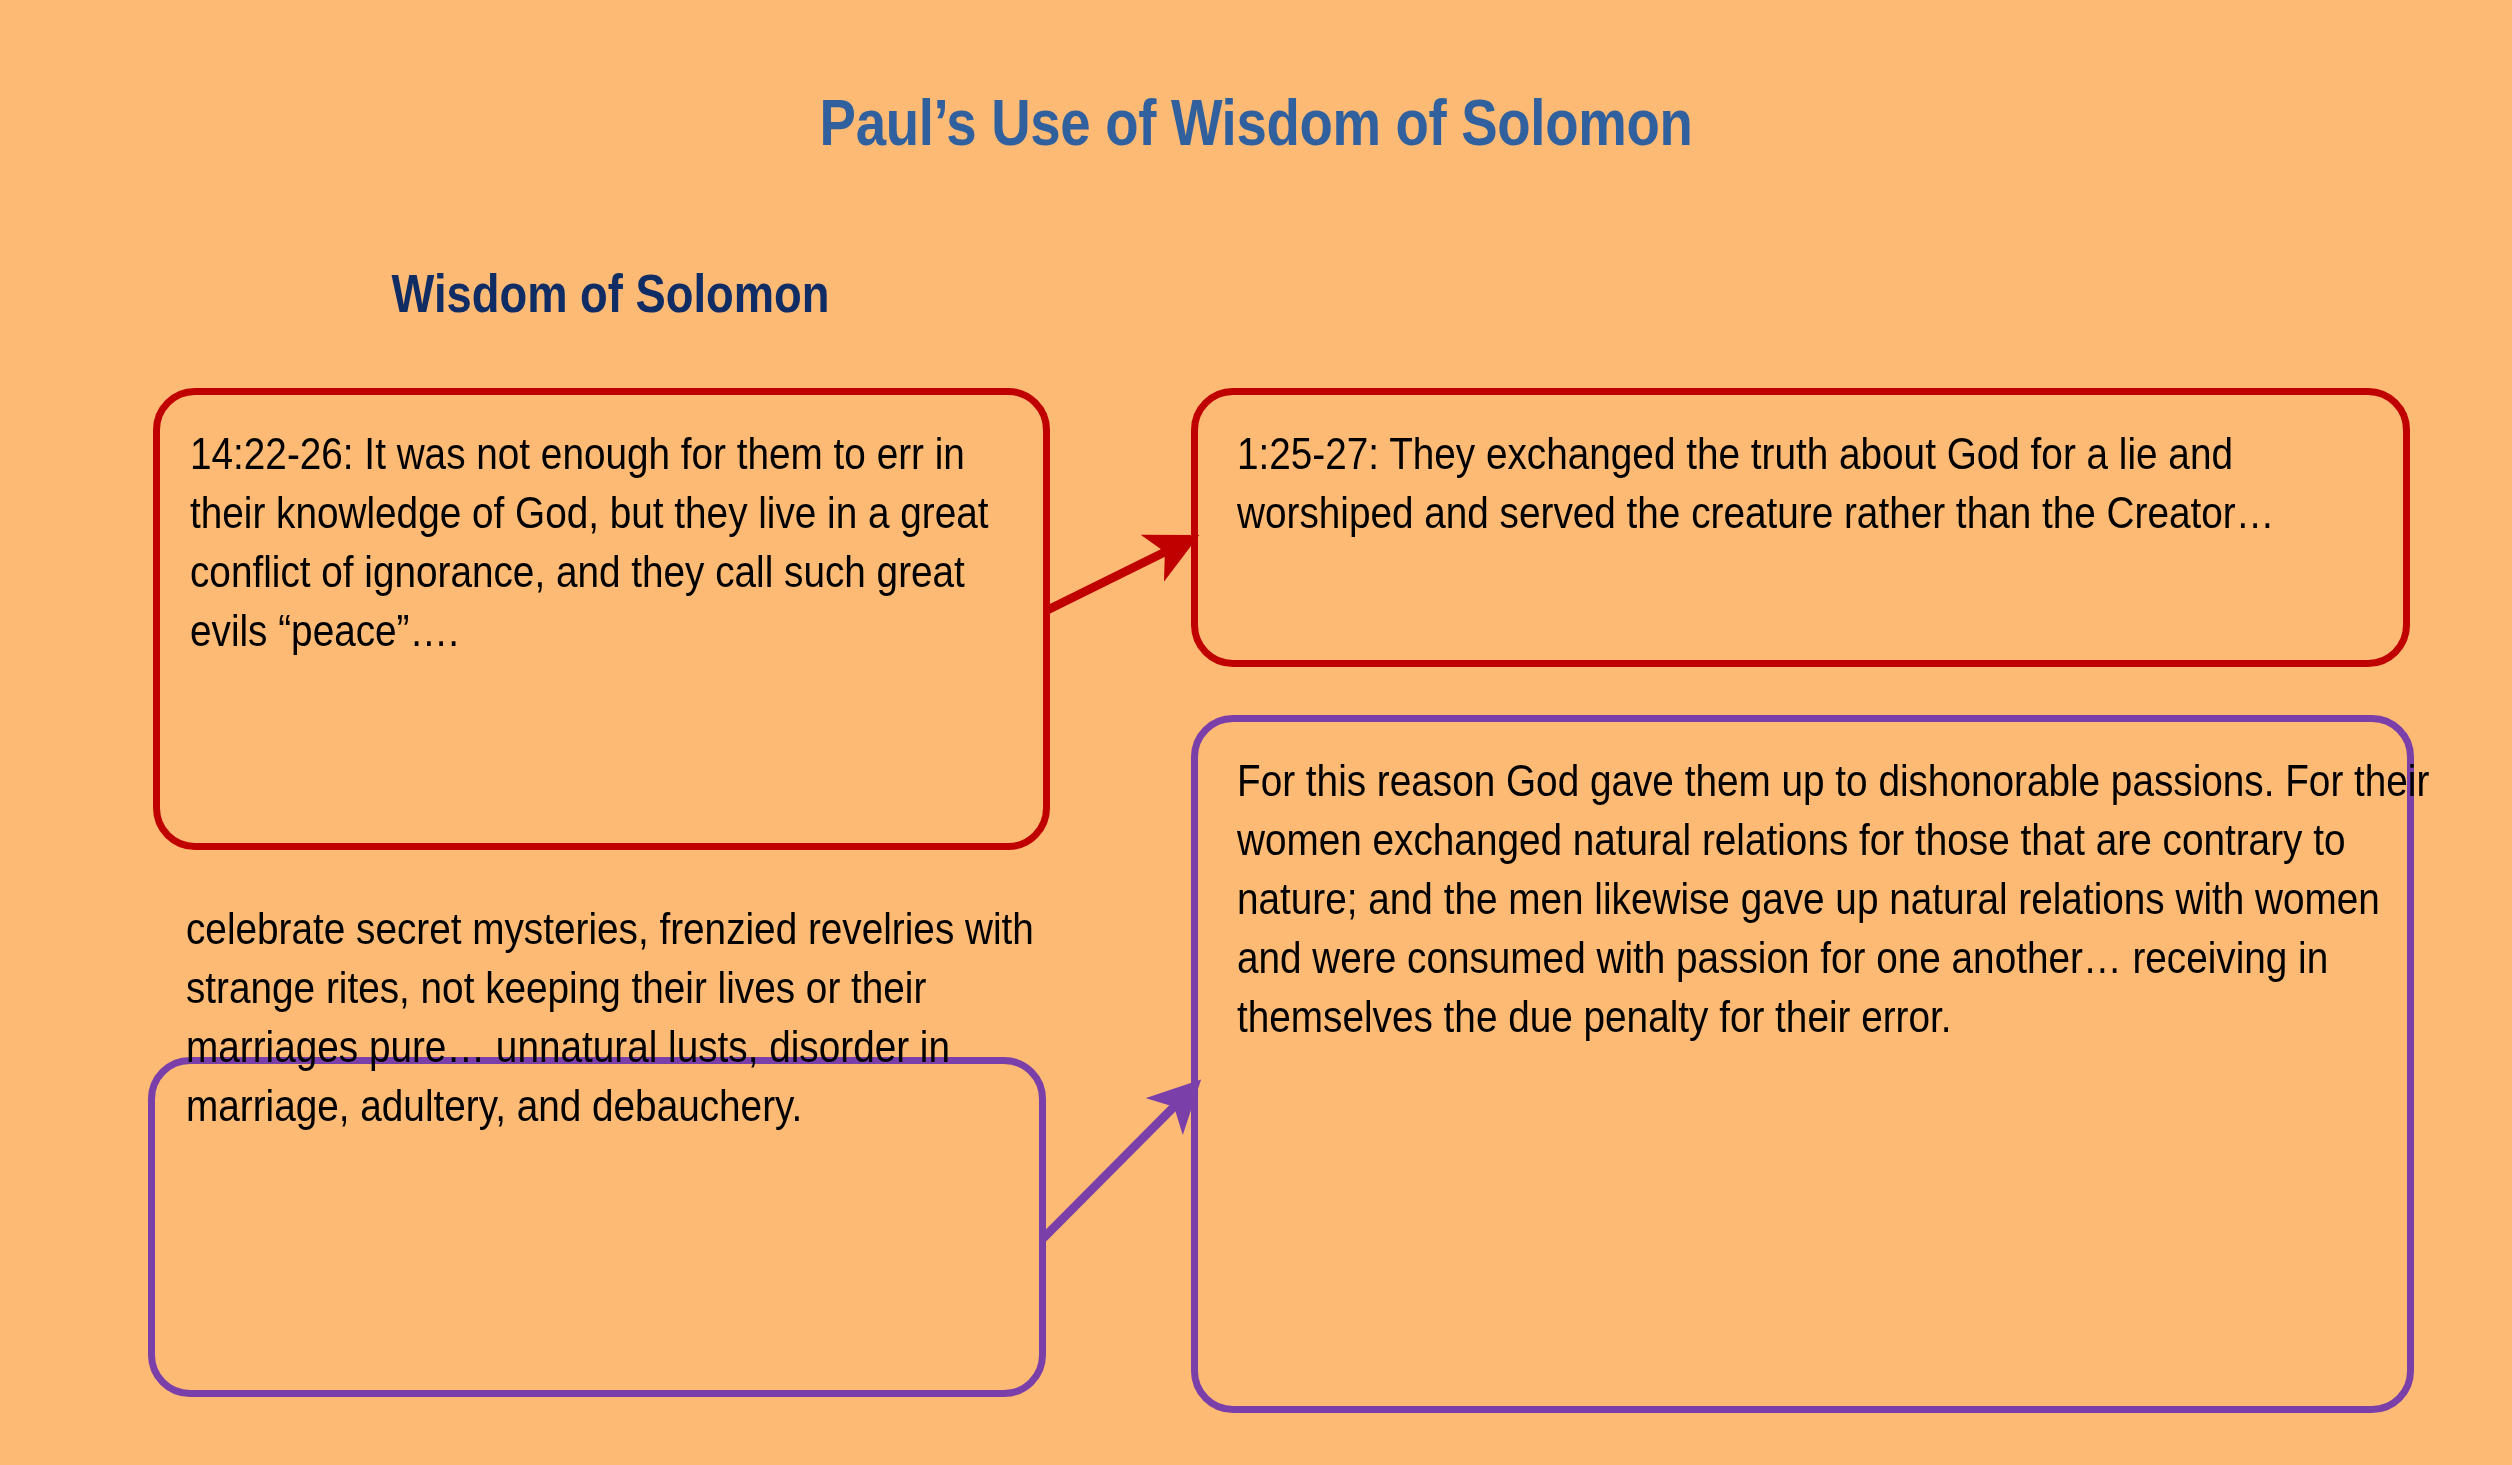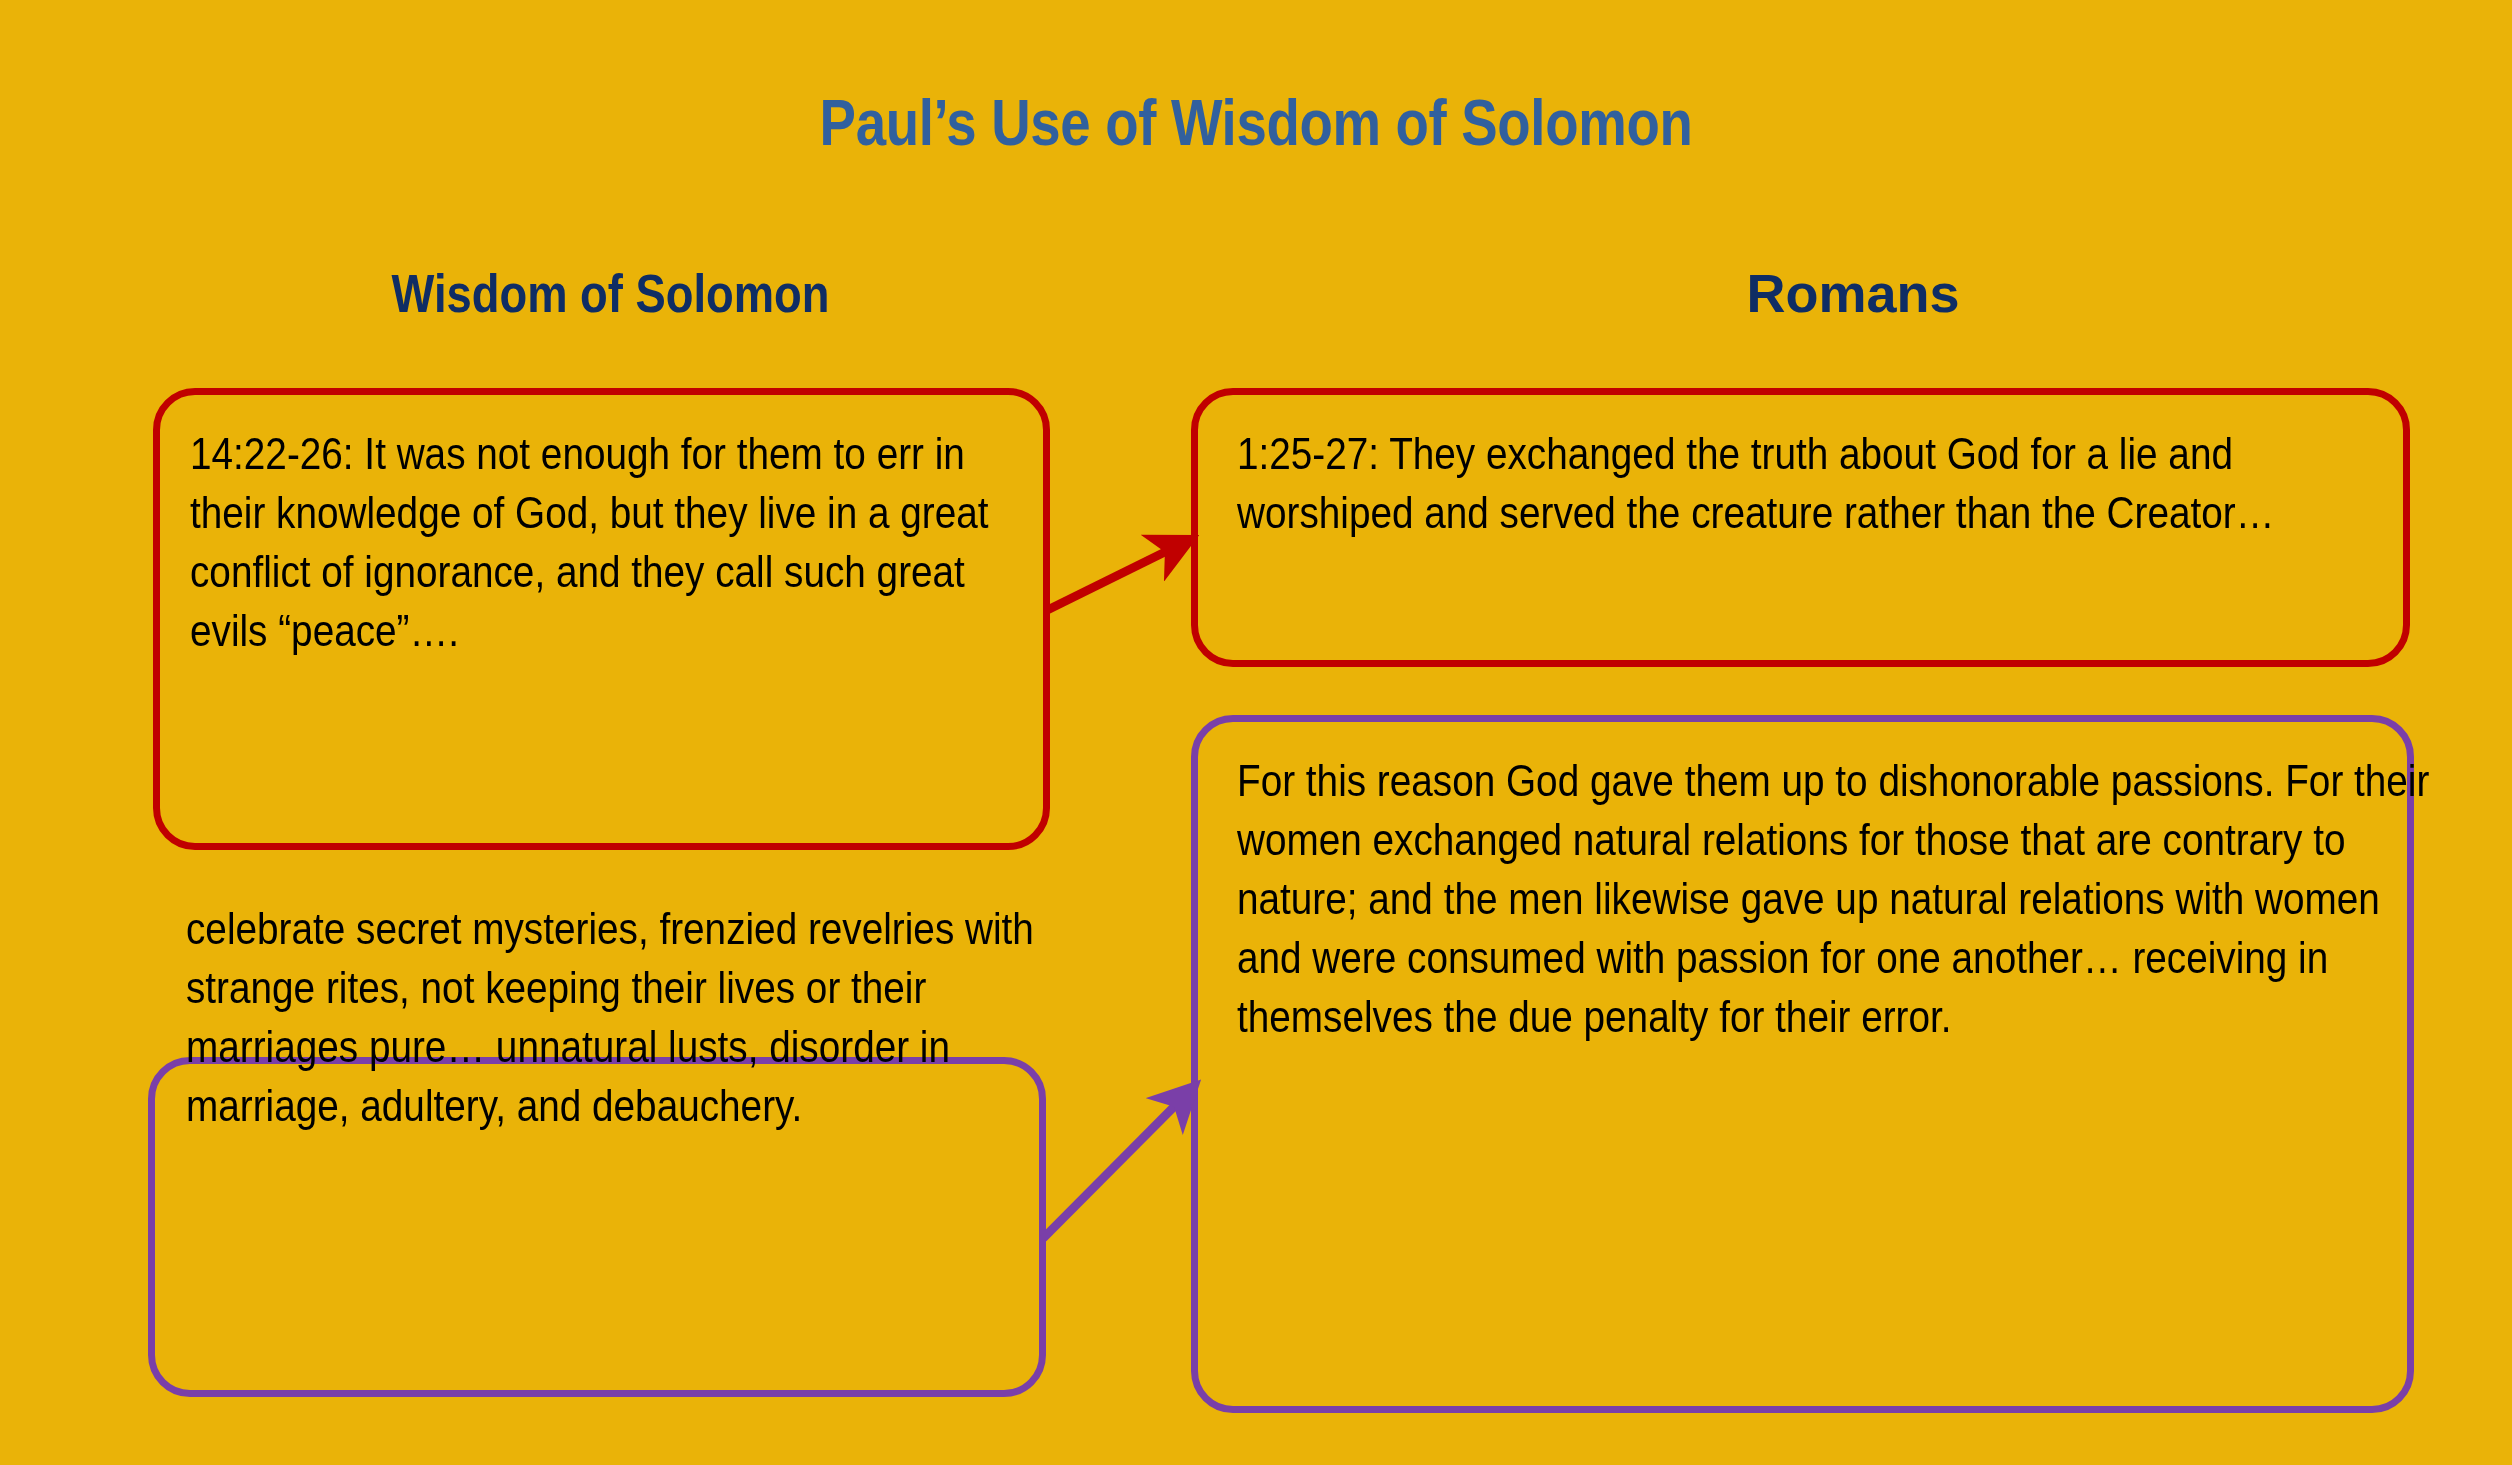--- a/index.html
+++ b/index.html
@@ -15,7 +15,7 @@
     position: relative;
     width: 2512px;
     height: 1465px;
-    background: #eab308;
+    background: #fdba74;
     overflow: hidden;
   }
 

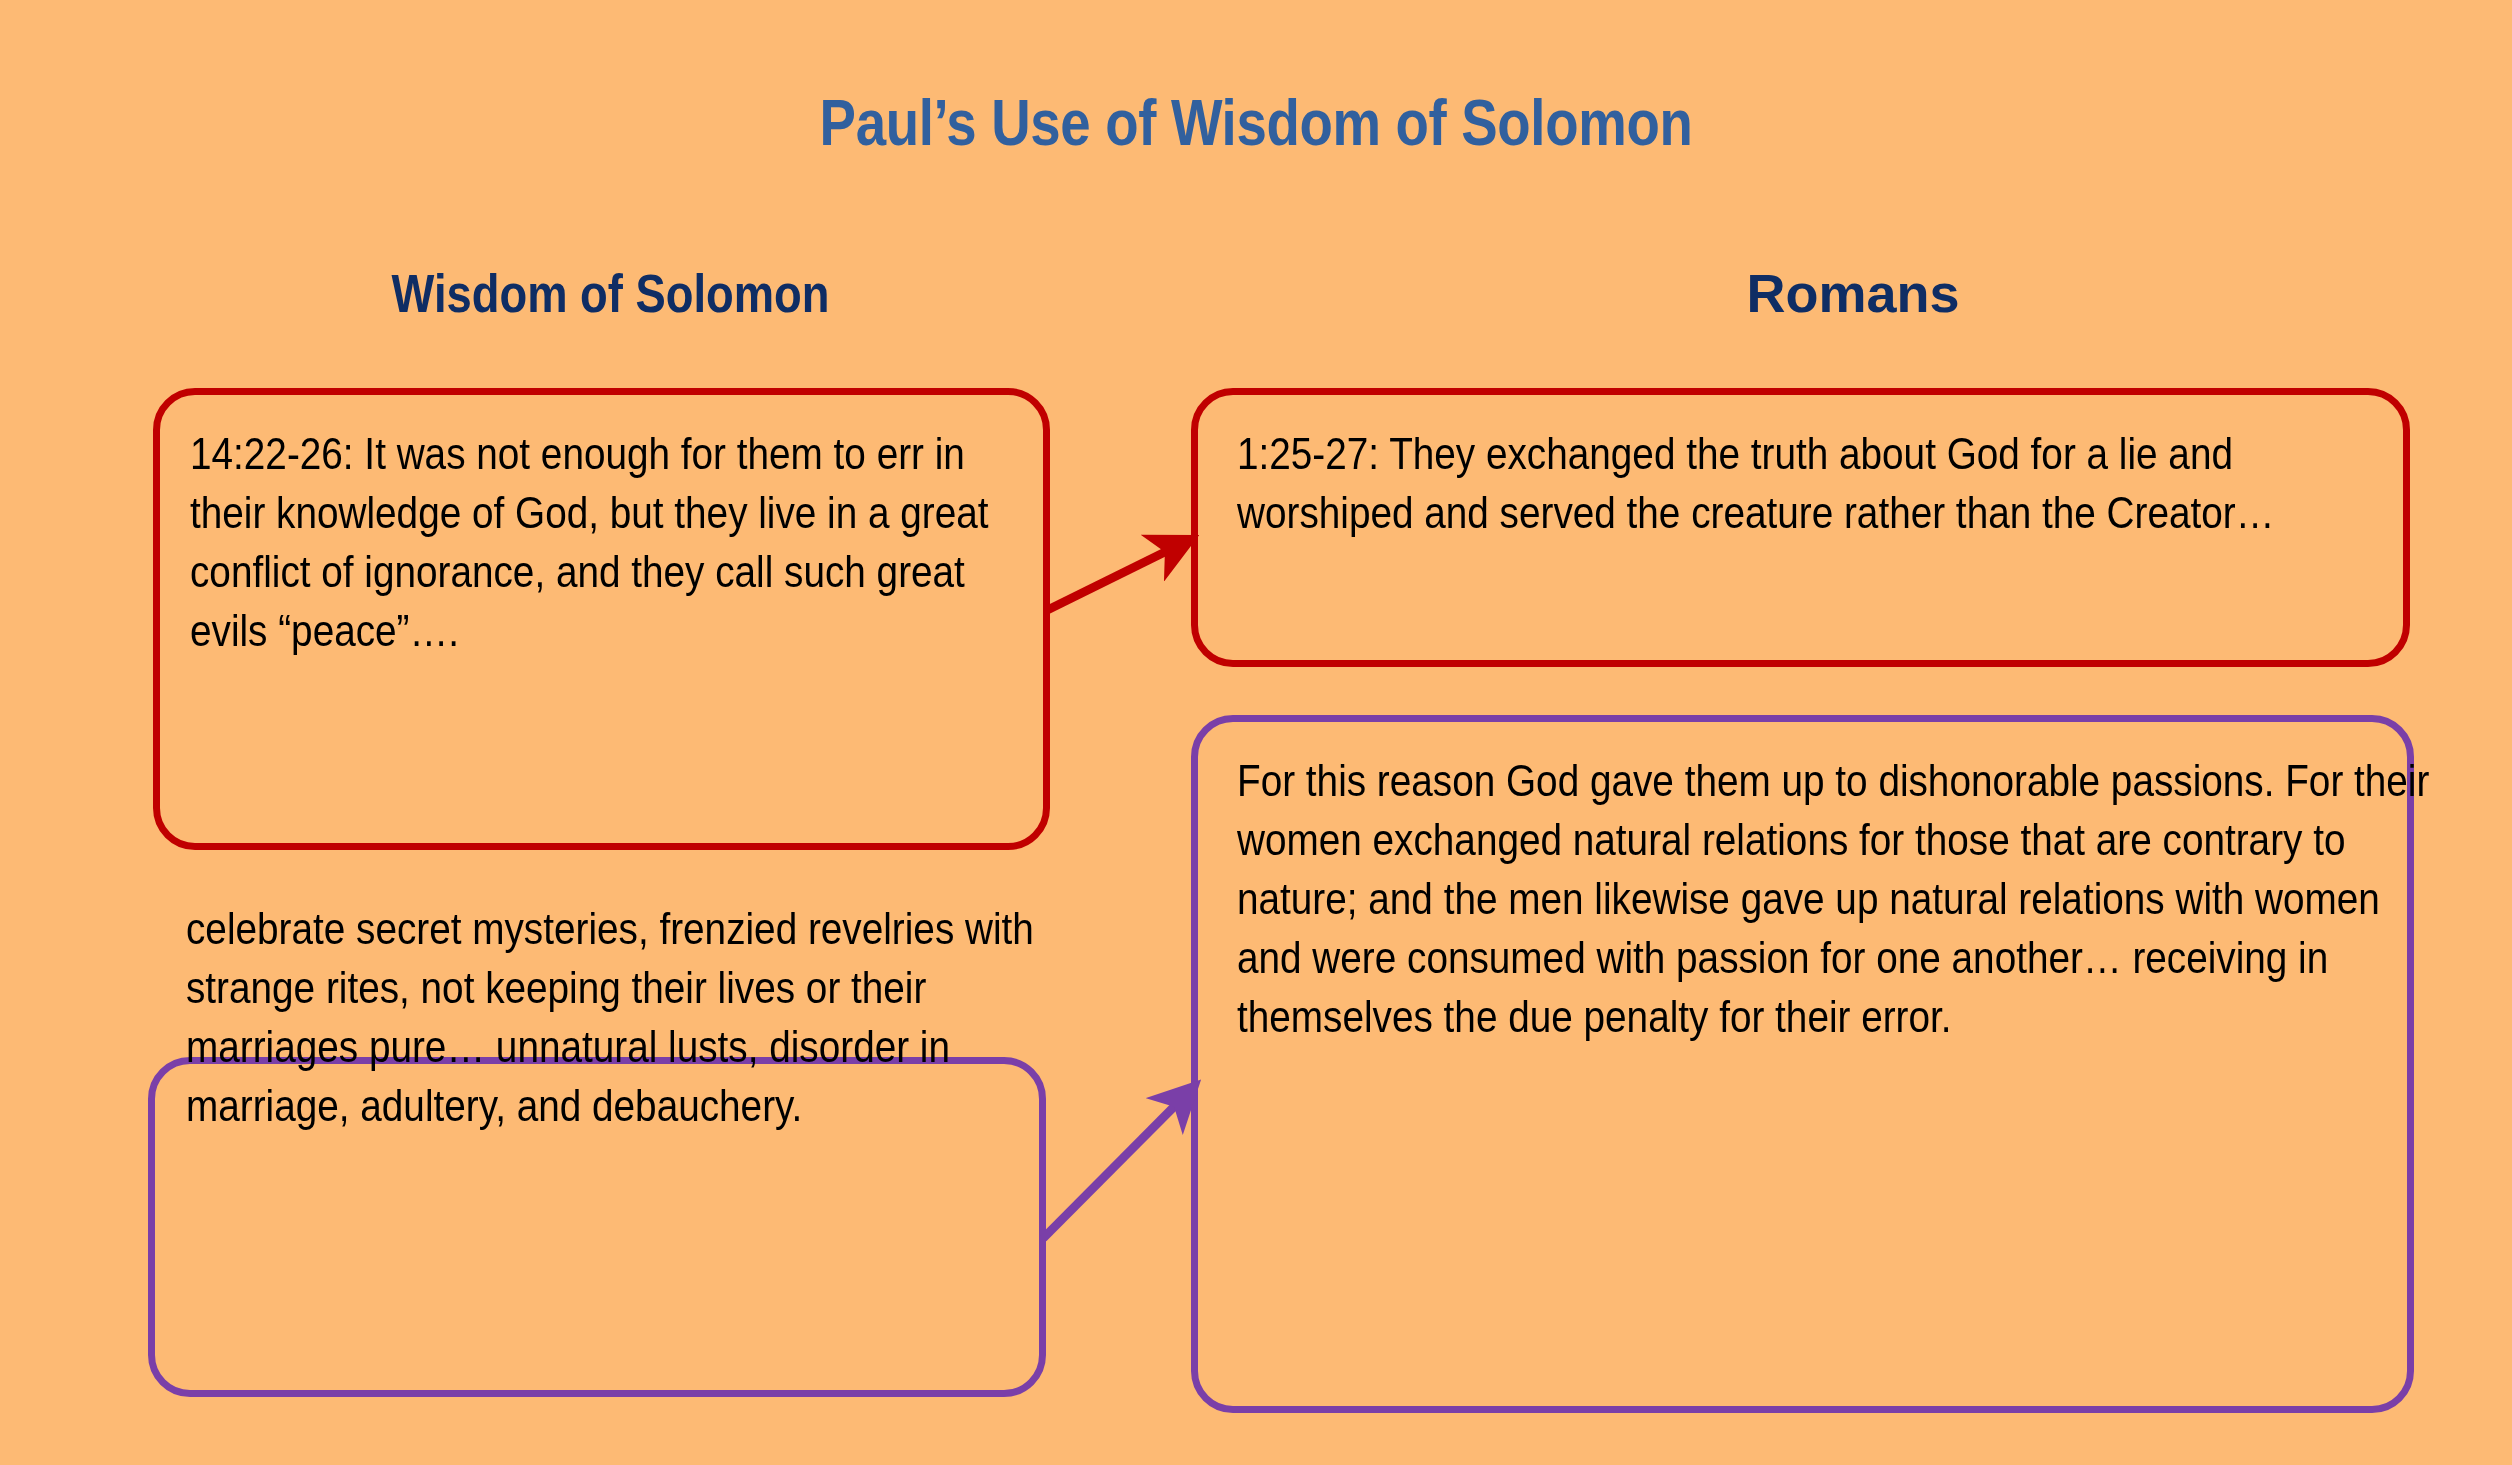--- a/index.html
+++ b/index.html
@@ -102,7 +102,6 @@
 
   <div class="column-heading" id="heading-wisdom">Wisdom of Solomon</div>
 
-  <div class="column-heading" id="heading-romans">Romans</div>
 
   <div class="box red" id="box-wisdom-1" style="left:153px; top:388px; width:897px; height:462px;"></div>
 

